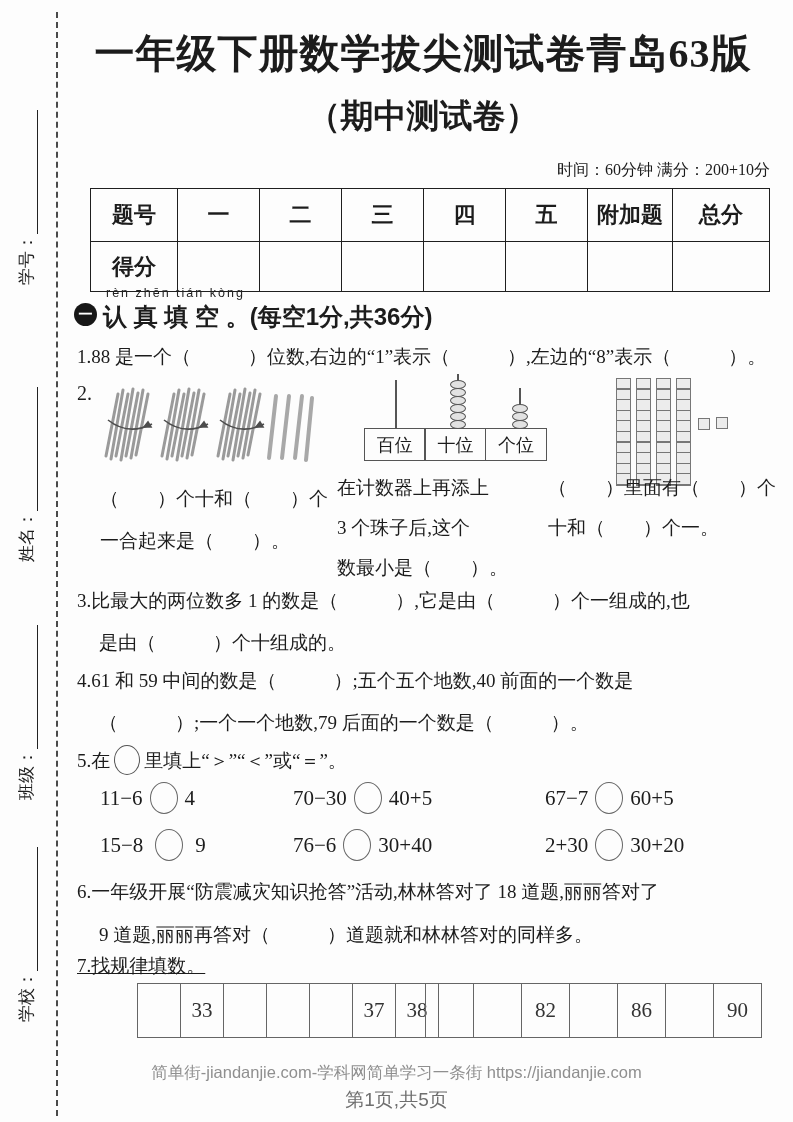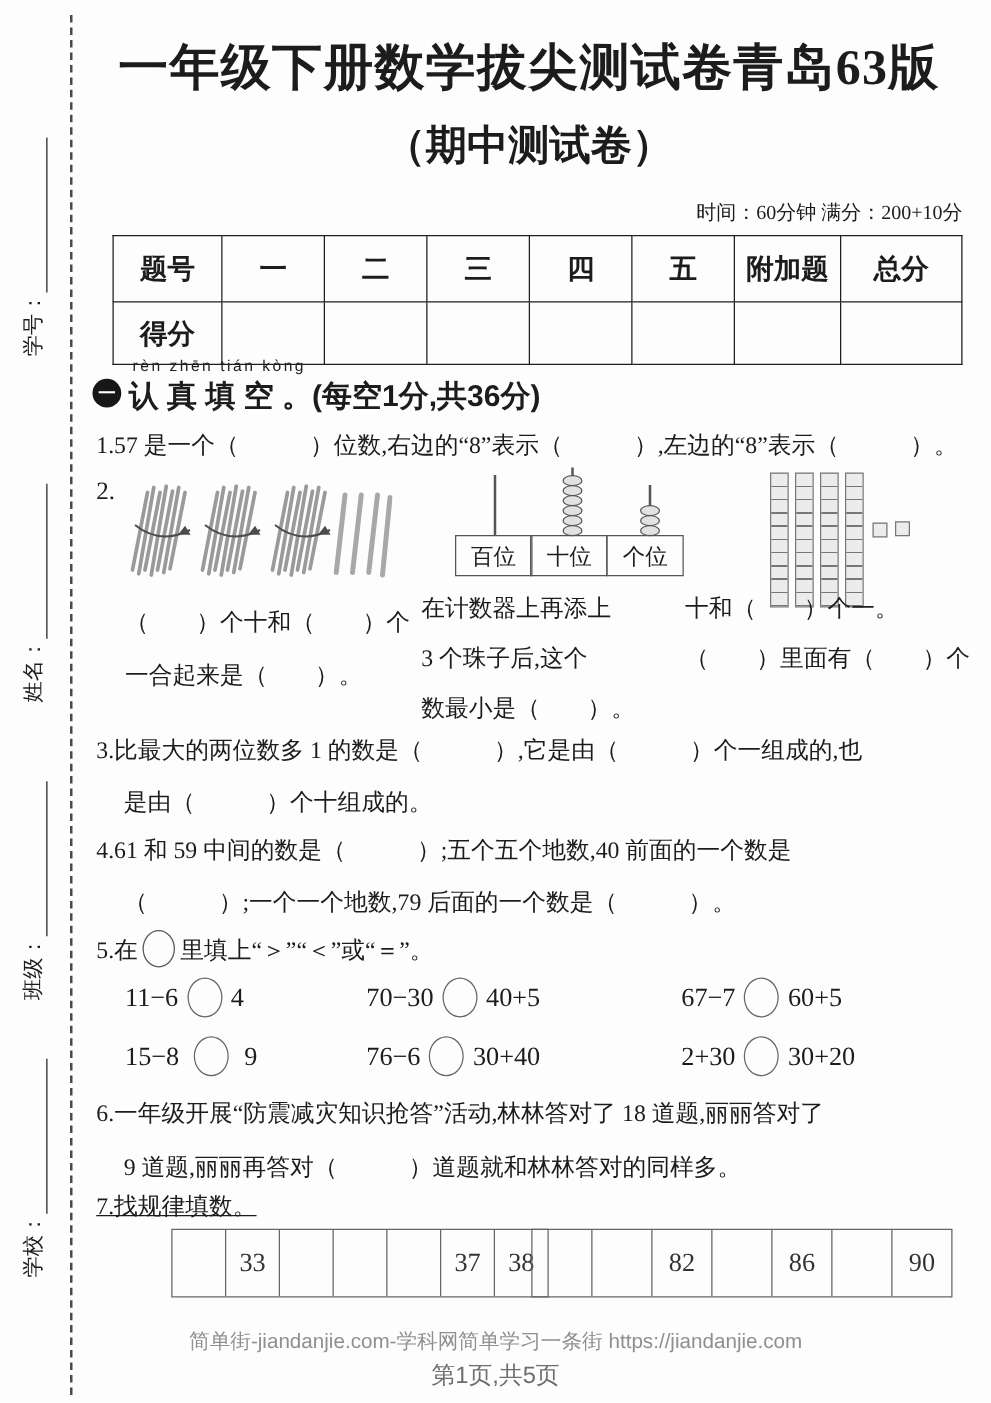--- a/index.html
+++ b/index.html
@@ -133,7 +133,7 @@
   <div class="pinyin">rèn zhēn tián kòng</div>
   <div class="sec-title"><span>认 真 填 空 。</span><span class="note">(每空1分,共36分)</span></div>
 
-  <div class="q" style="left:77px;top:336px;width:700px;">1.57 是一个（　　　）位数,右边的“8”表示（　　　）,左边的“8”表示（　　　）。</div>
+  <div class="q" style="left:77px;top:336px;width:700px;">1.88 是一个（　　　）位数,右边的“1”表示（　　　）,左边的“8”表示（　　　）。</div>
 
   <div class="q" style="left:77px;top:372px;font-size:20px;">2.</div>
 

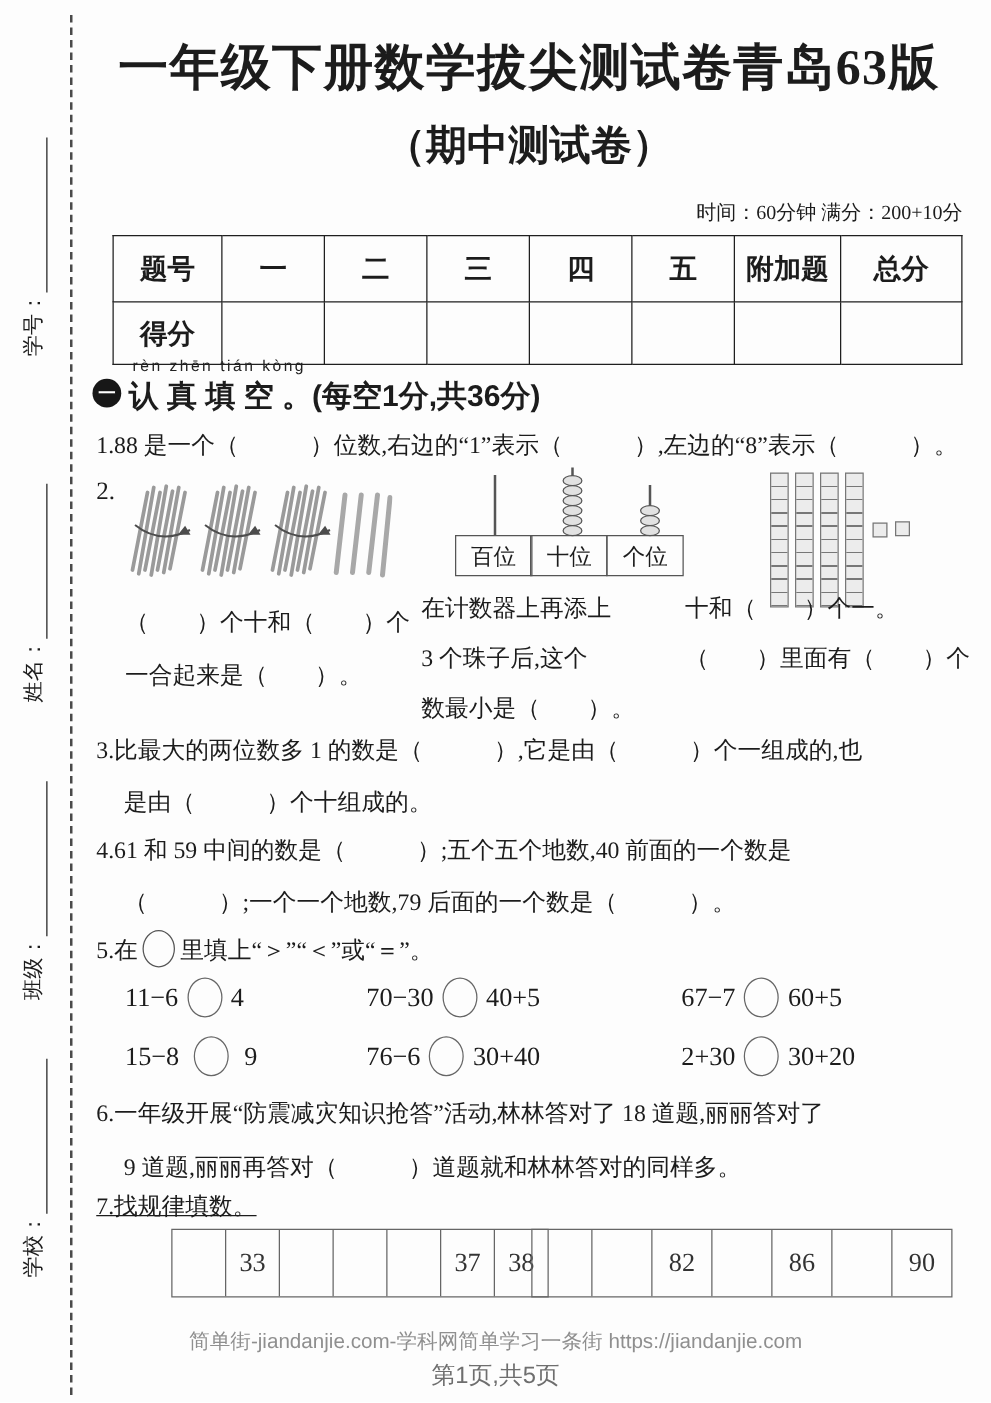--- a/index.html
+++ b/index.html
@@ -216,8 +216,8 @@
     <div>数最小是（　　）。</div>
   </div>
   <div class="q" style="left:548px;top:468px;width:230px;line-height:40px;">
+    <div>（　　）里面有（　　）个</div>
     <div>十和（　　）个一。</div>
-    <div>（　　）里面有（　　）个</div>
   </div>
 
   <div class="q" style="left:77px;top:580px;width:705px;">

